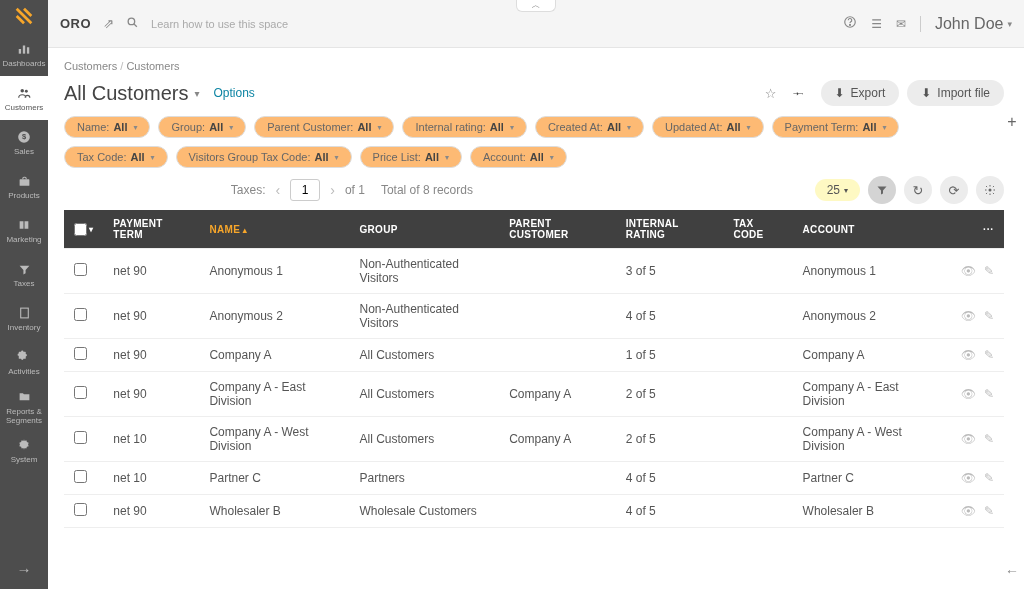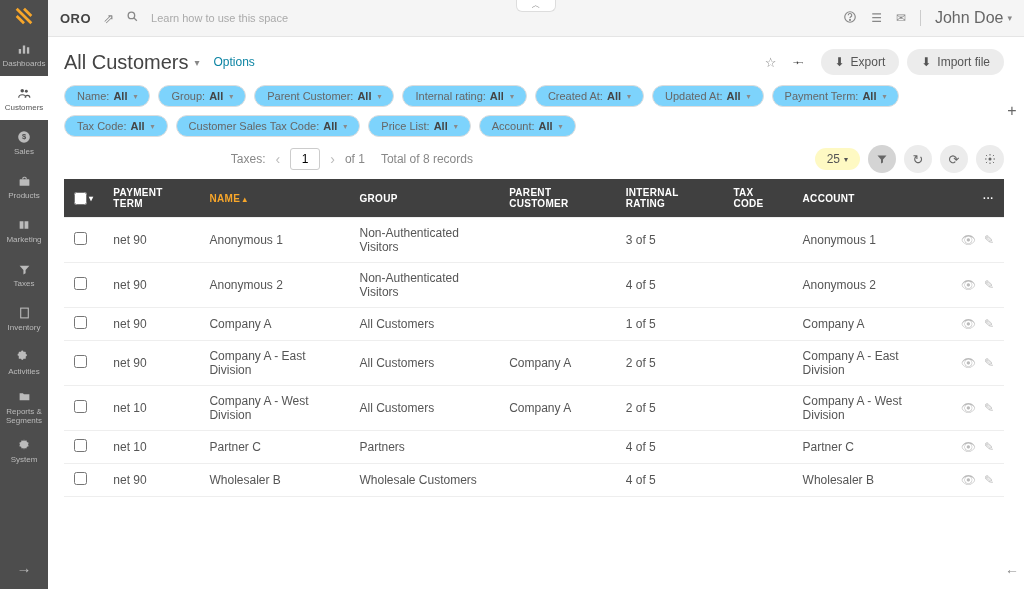--- a/index.html
+++ b/index.html
@@ -13,7 +13,7 @@
 .sidebar-item span.lbl { margin-top:1px; text-align:center; color:inherit; }
 .sidebar-footer { margin-top:auto; }
 .main { flex:1; display:flex; flex-direction:column; background:#fff; position:relative; }
-.topbar { height:37px; background:#f5f5f5; border-bottom:1px solid #e5e5e5; display:flex; align-items:center; padding:0 12px; }
+.topbar { height:48px; background:#f5f5f5; border-bottom:1px solid #e5e5e5; display:flex; align-items:center; padding:0 12px; }
 .topbar .brand { font-weight:bold; font-size:13px; color:#444; margin-right:12px; letter-spacing:0.5px; }
 .topbar .ticon { color:#888; margin-right:12px; cursor:pointer; font-size:13px; }
 .topbar .learn { color:#aaa; font-size:11px; }

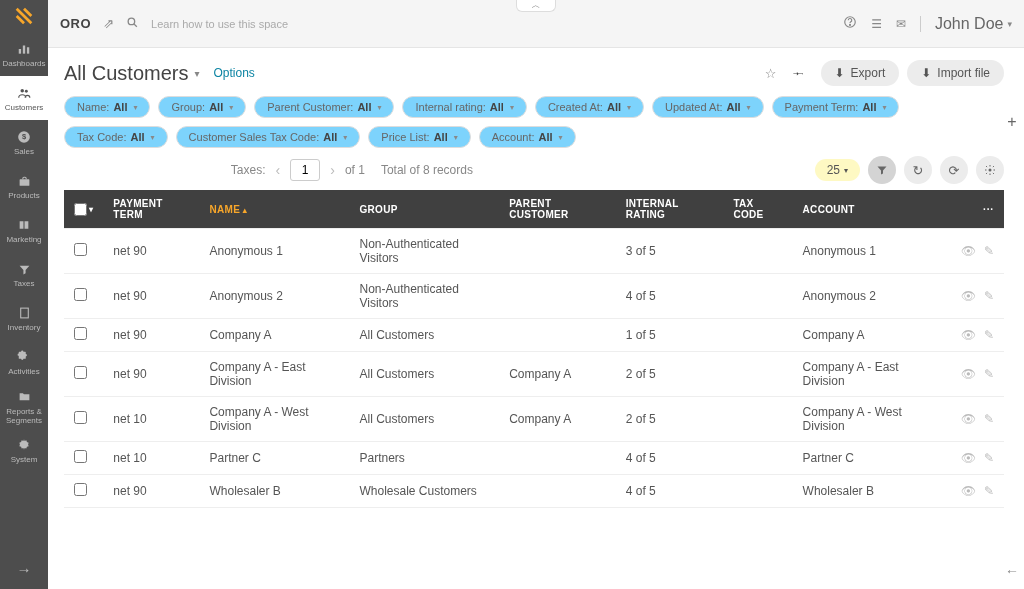--- a/index.html
+++ b/index.html
@@ -205,6 +205,11 @@
       <div class="plus-col">+</div>
       <div class="collapse-col">←</div>
 
+      <div class="breadcrumb">
+        <span>Customers</span>
+        <span class="sep"> / </span>
+        <span>Customers</span>
+      </div>
 
       <div class="title-row">
         <h1>All Customers</h1>

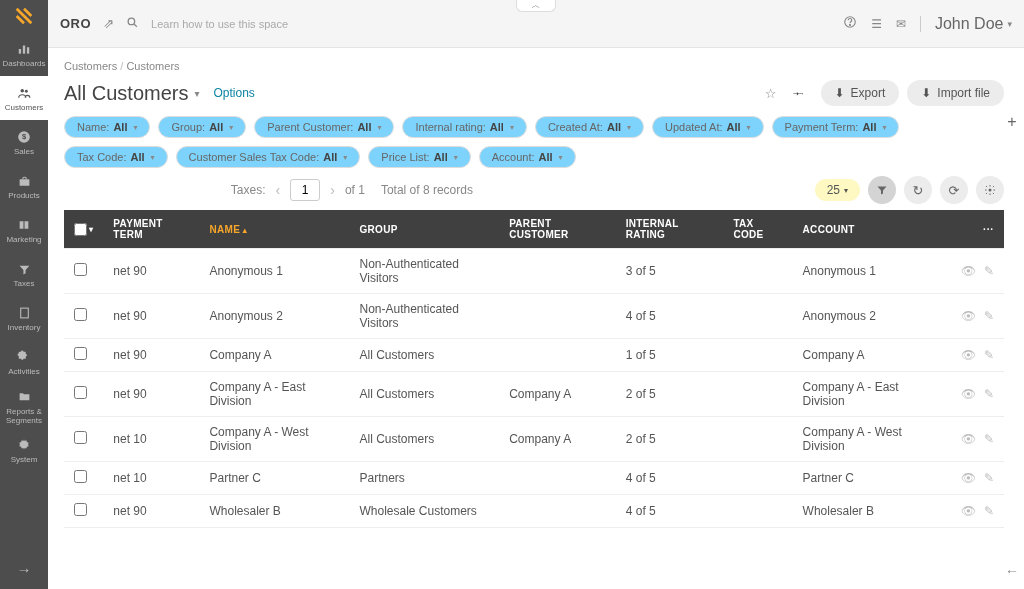--- a/index.html
+++ b/index.html
@@ -36,7 +36,7 @@
 .btn-light { background:#ececec; color:#555; }
 .btn-primary { background:#0c84a3; color:#fff; }
 .filters { display:flex; flex-wrap:wrap; gap:8px; margin-bottom:8px; }
-.filter-pill { border:1px solid #ddd; border-radius:14px; padding:4px 12px; font-size:11px; color:#666; cursor:pointer; display:flex; align-items:center; gap:4px; background:#7dd3fc; }
+.filter-pill { border:1px solid #ddd; border-radius:14px; padding:4px 12px; font-size:11px; color:#666; cursor:pointer; display:flex; align-items:center; gap:4px; background:#fdba74; }
 .filter-pill b { font-weight:600; color:#444; }
 .filter-pill::after { content:"▾"; font-size:8px; color:#888; margin-left:2px; }
 .toolbar { display:flex; align-items:center; margin:8px 0 6px 0; gap:8px; }

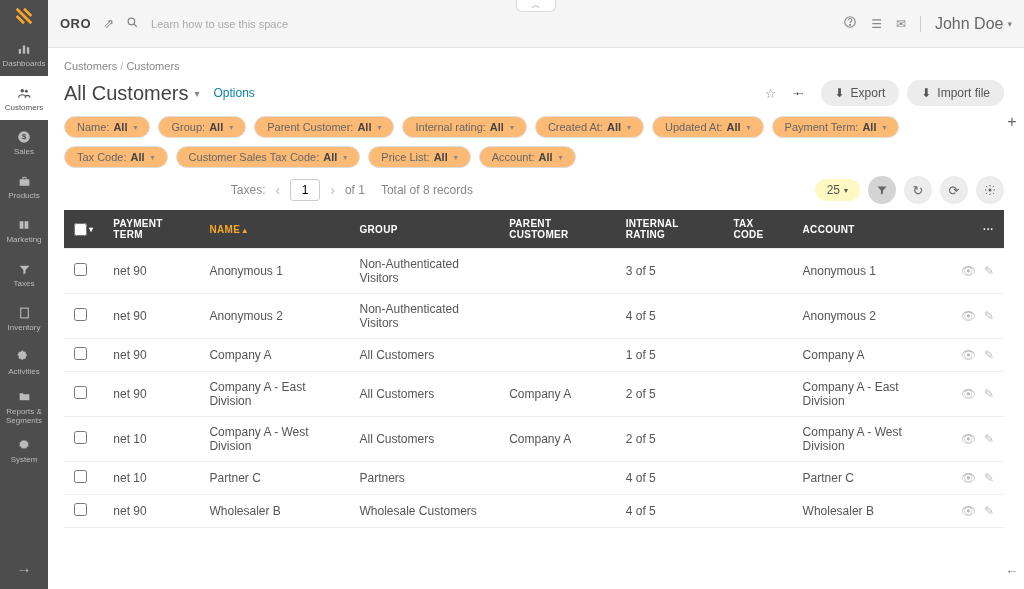--- a/index.html
+++ b/index.html
@@ -267,7 +267,7 @@
             <b>All</b>
           </div>
           <div class="filter-pill">
-            <span>Customer Sales Tax Code: </span>
+            <span>Visitors Group Tax Code: </span>
             <b>All</b>
           </div>
           <div class="filter-pill">

